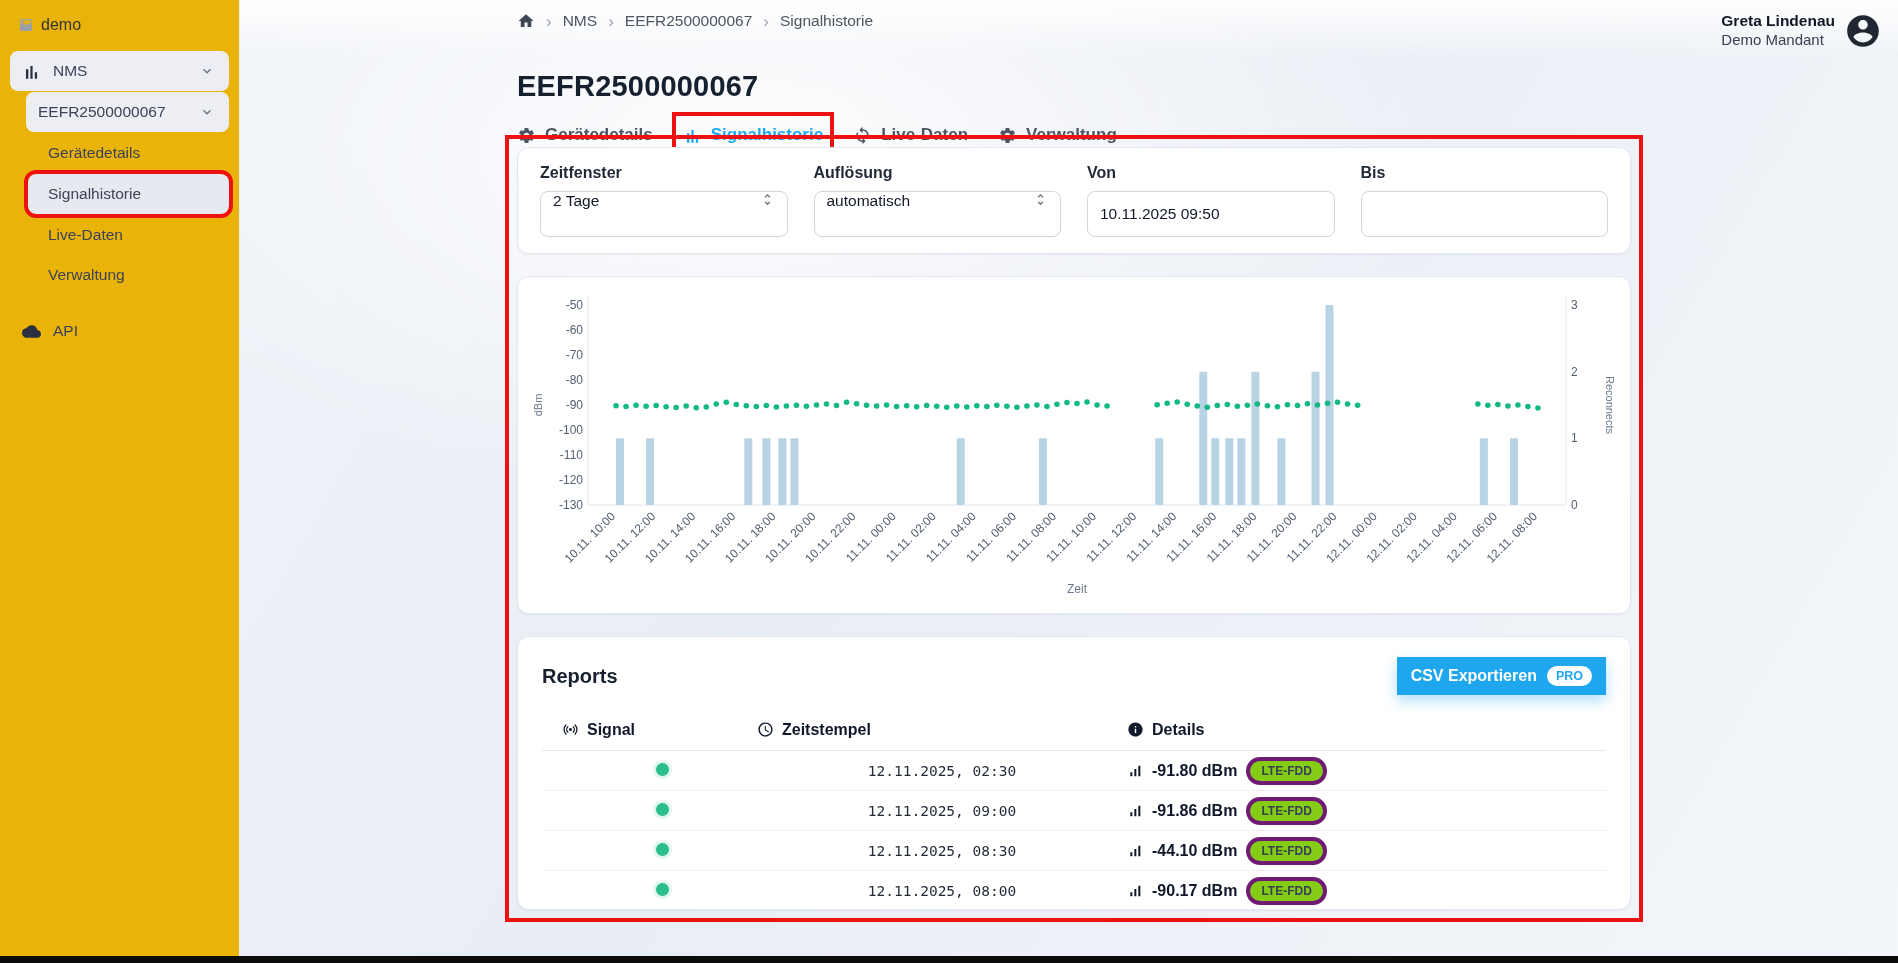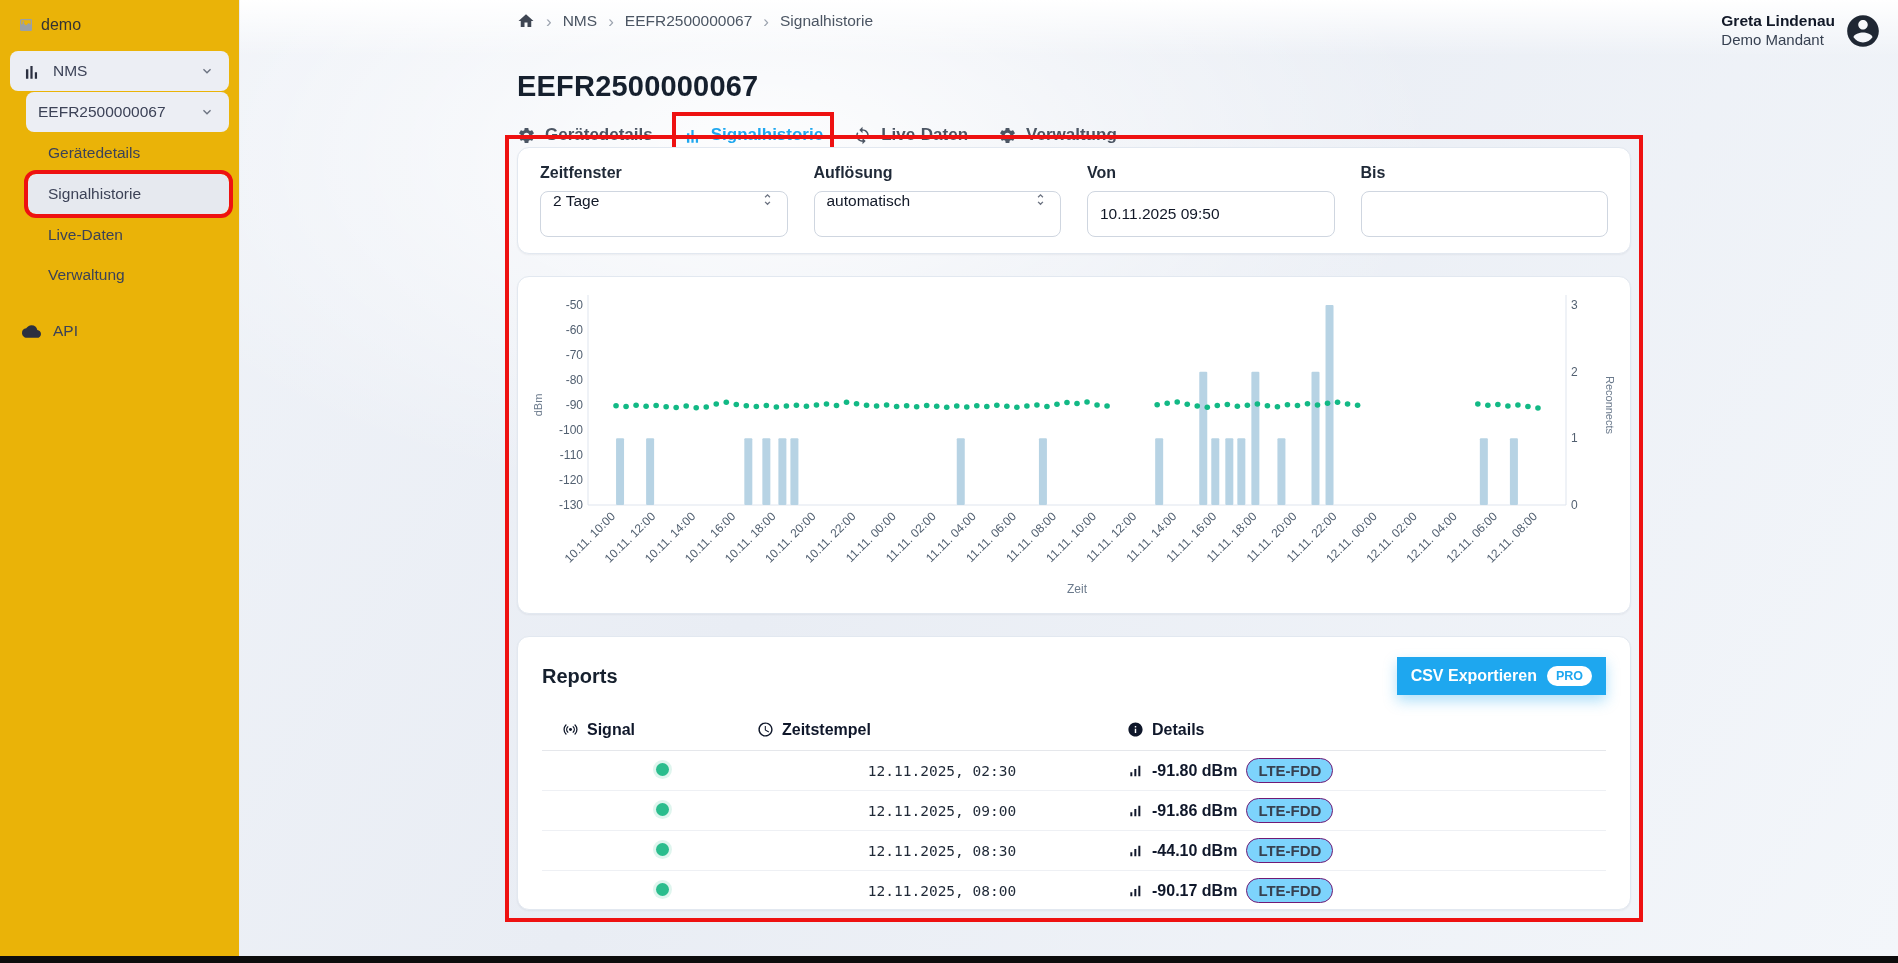--- a/index.html
+++ b/index.html
@@ -85,8 +85,8 @@
   .ts { font-family:"DejaVu Sans Mono", monospace; font-size:14.5px; color:#1f2937; }
   .details-cell { display:flex; align-items:center; gap:9px; }
   .dbm { font-weight:700; font-size:16px; color:#0f172a; }
-  .tech-pill { border:1px solid #701a75; background:#7dd3fc; border-radius:999px; padding:3px 11px;
-               font-size:15px; font-weight:600; color:#374151; }
+  .tech-pill { border:4px solid #701a75; background:#84cc16; border-radius:999px; padding:3px 11px;
+               font-size:12px; font-weight:600; color:#374151; }
 
   .bottom-bar { position:absolute; left:0; right:0; bottom:0; height:7px; background:#0c0c0c; z-index:50; }
 </style>

